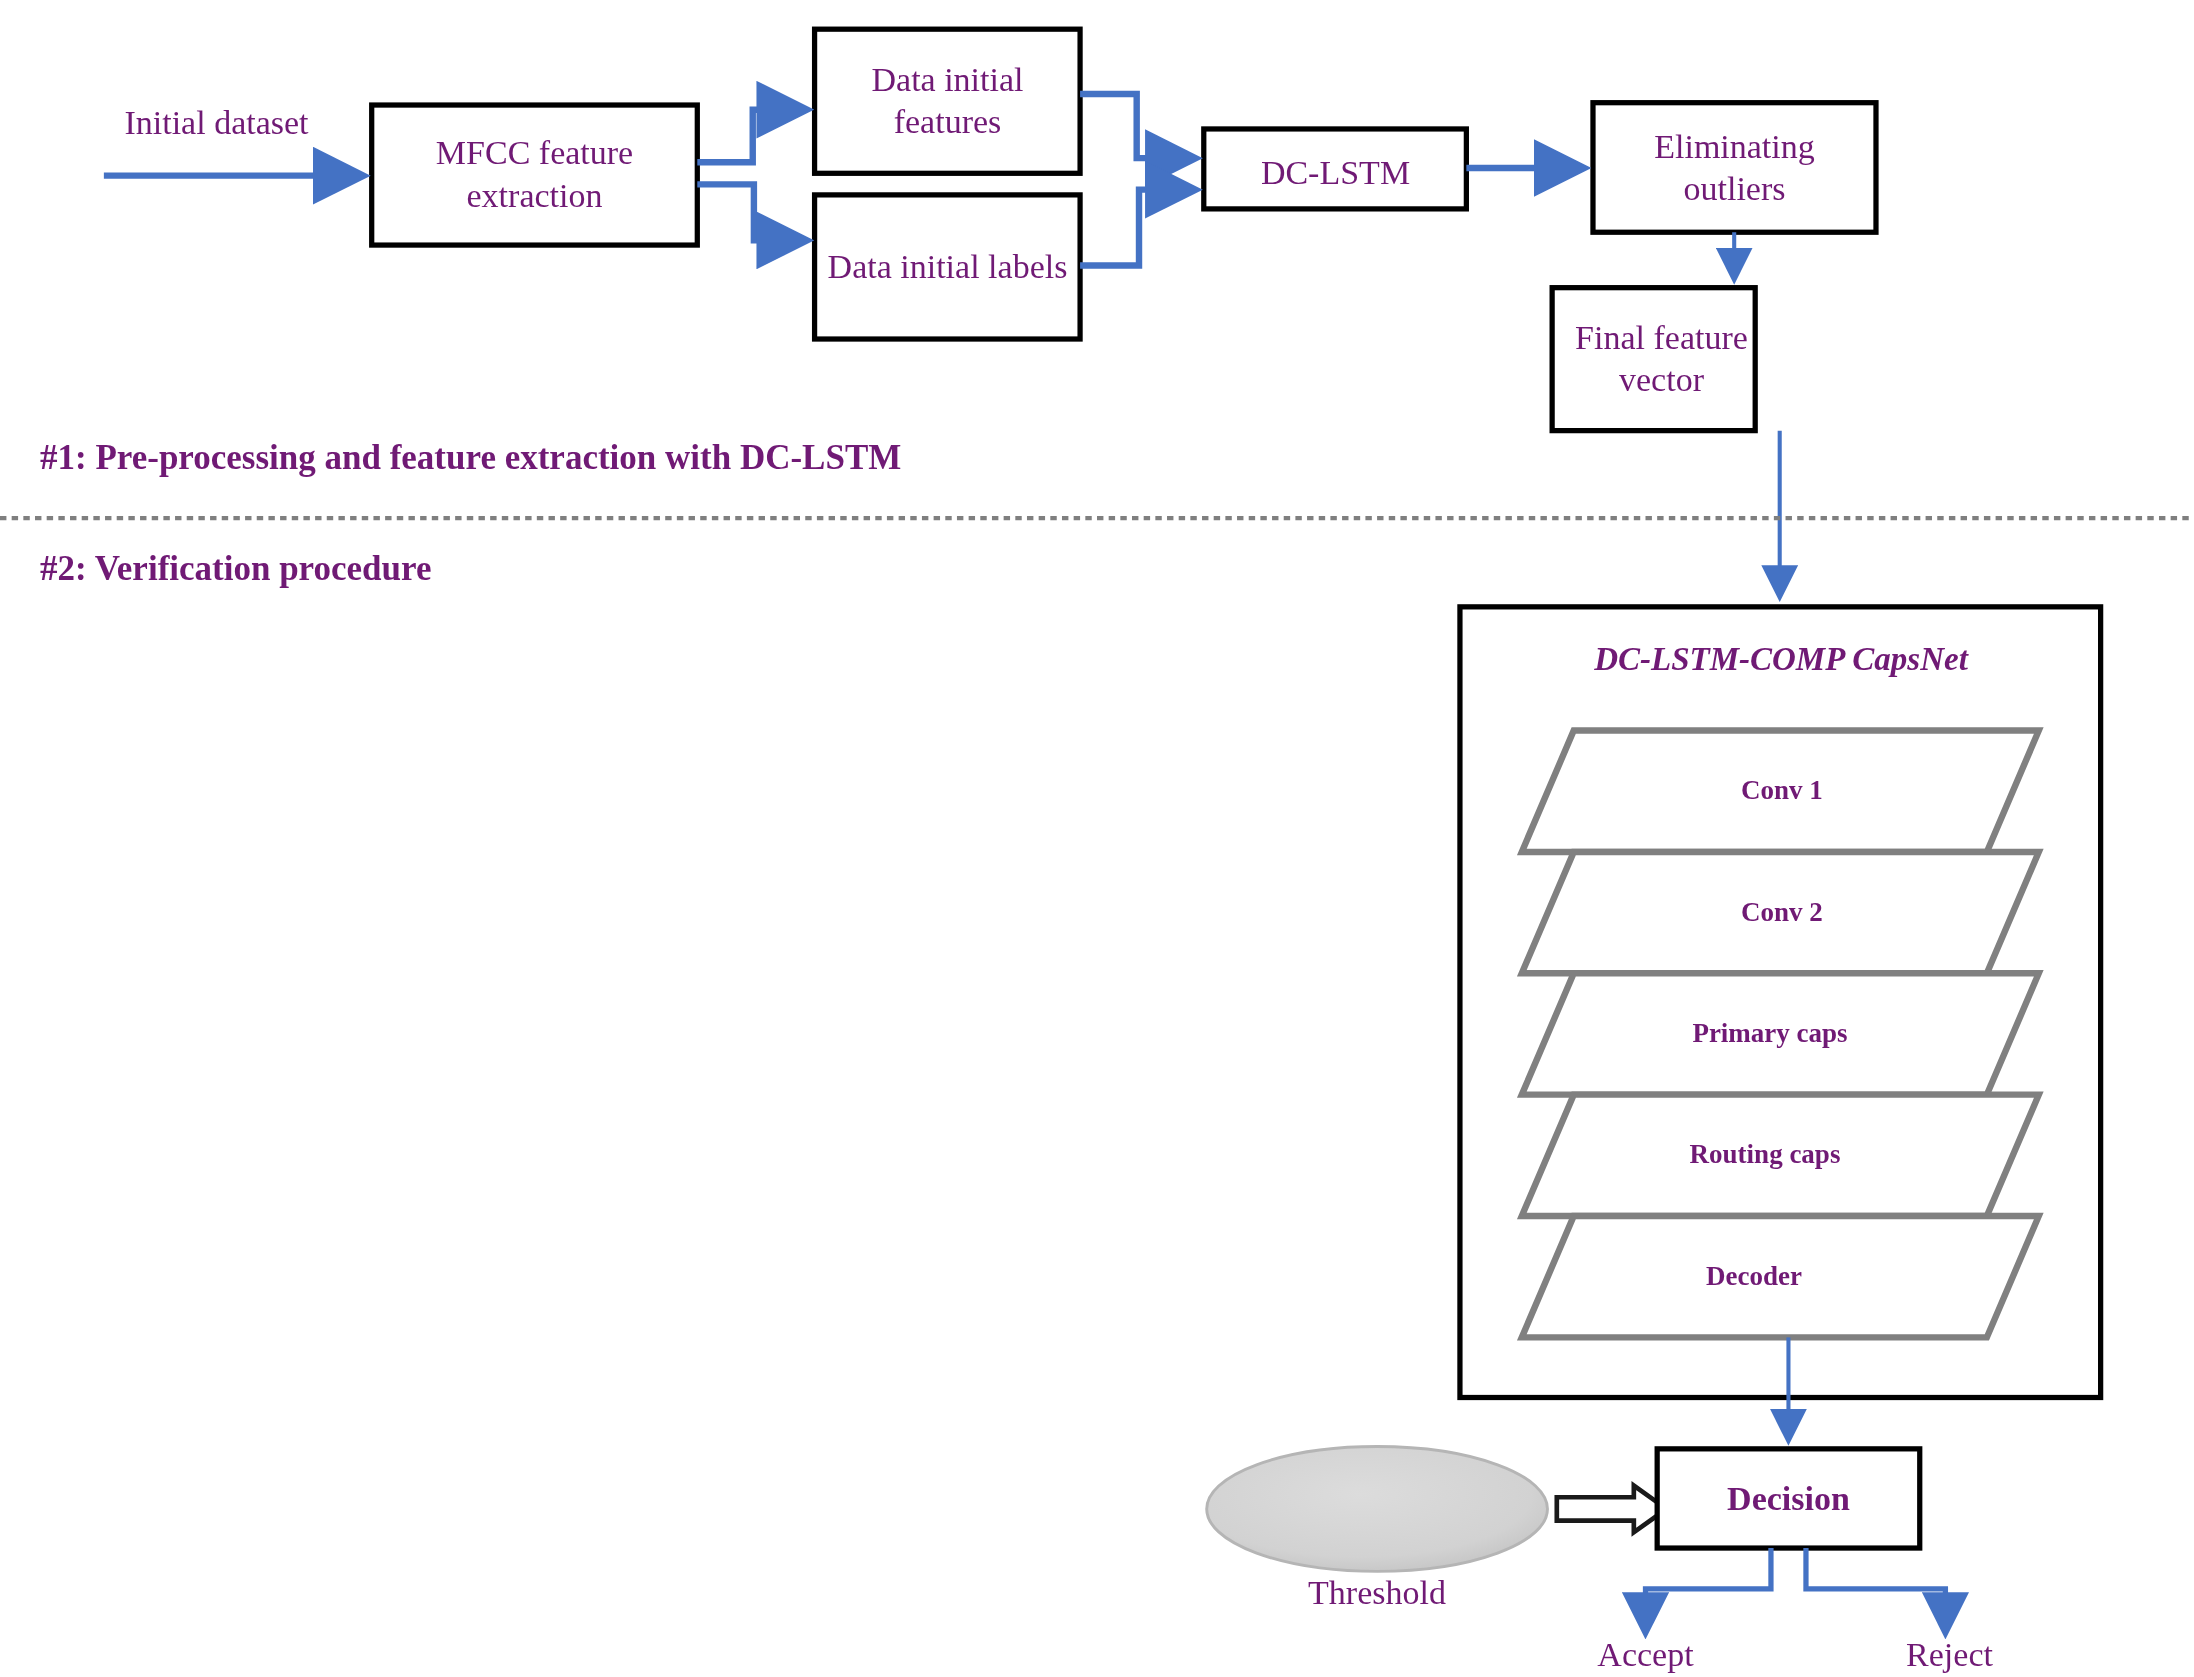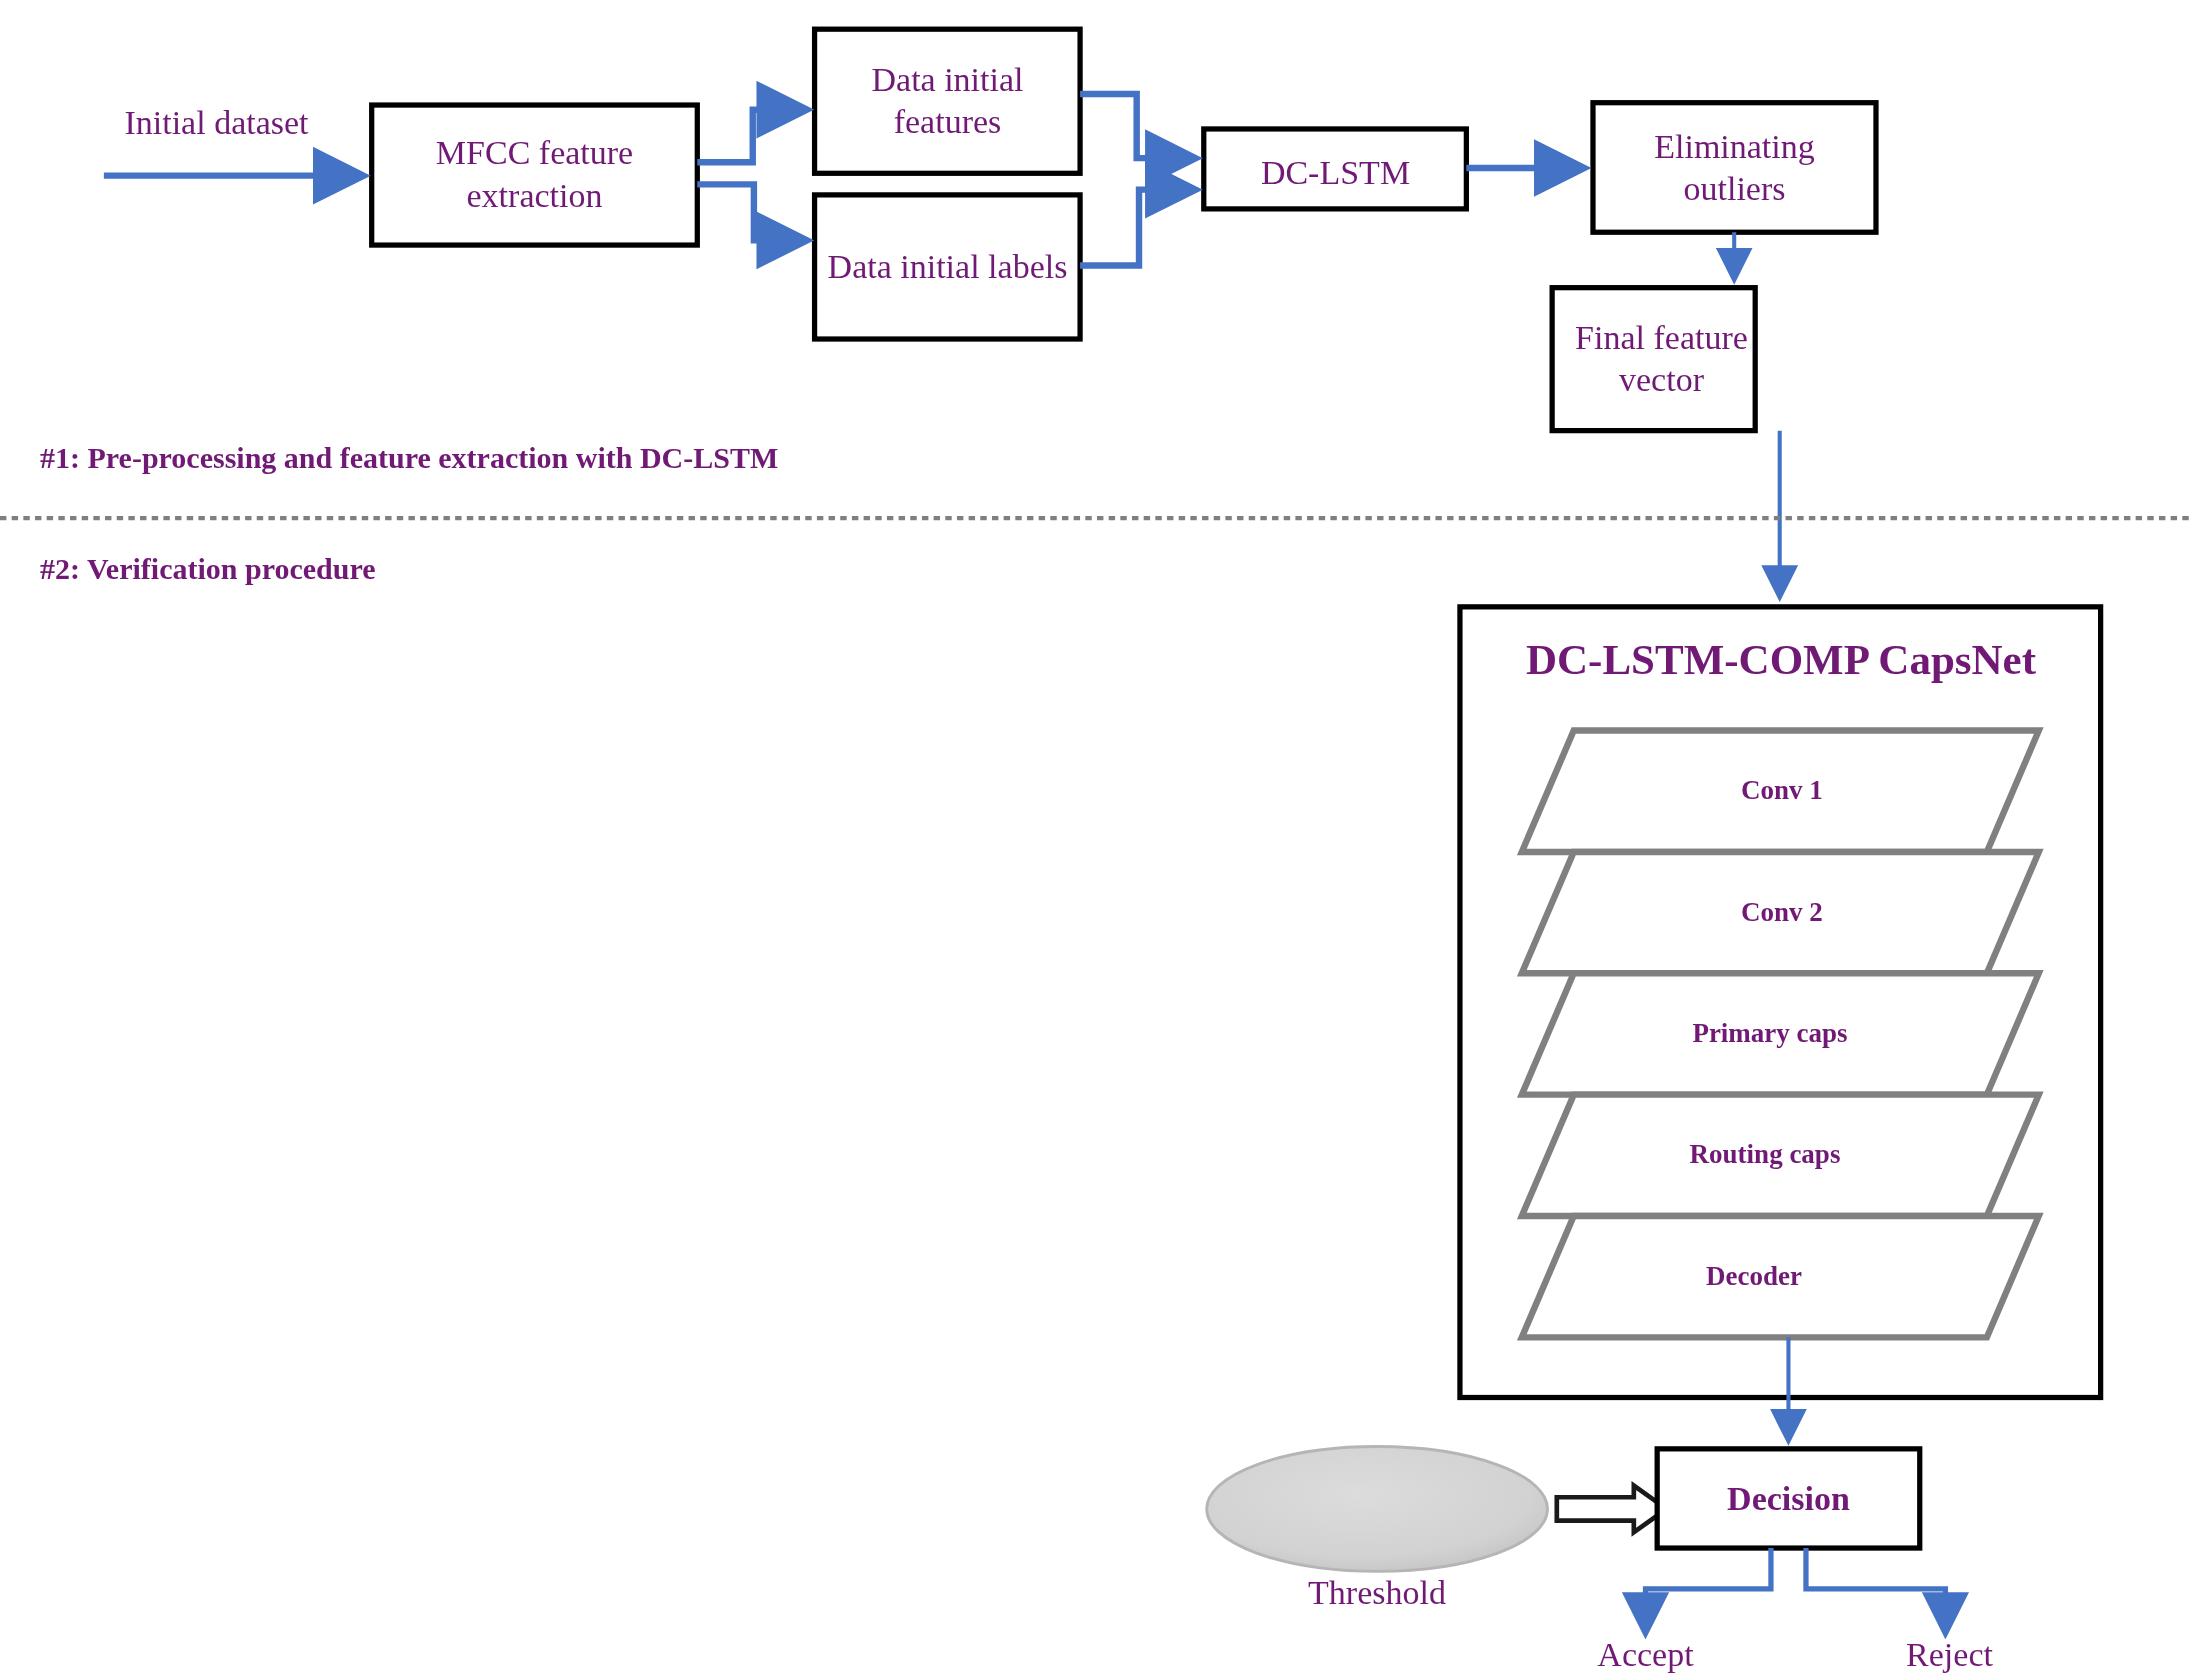--- a/index.html
+++ b/index.html
@@ -11,7 +11,7 @@
        text-align:center;line-height:1.25;color:#701a75;
        font-family:"Liberation Serif","DejaVu Serif",serif;}
   .boxlbl{font-size:34px;}
-  .sectlbl{font-weight:bold;font-size:30px;justify-content:flex-start;}
+  .sectlbl{font-weight:bold;font-size:35px;justify-content:flex-start;}
   .capstitle{font-weight:bold;font-size:43px;}
   .layerlbl{font-weight:bold;font-size:27px;}
   .decisionlbl{font-weight:bold;font-size:34px;}

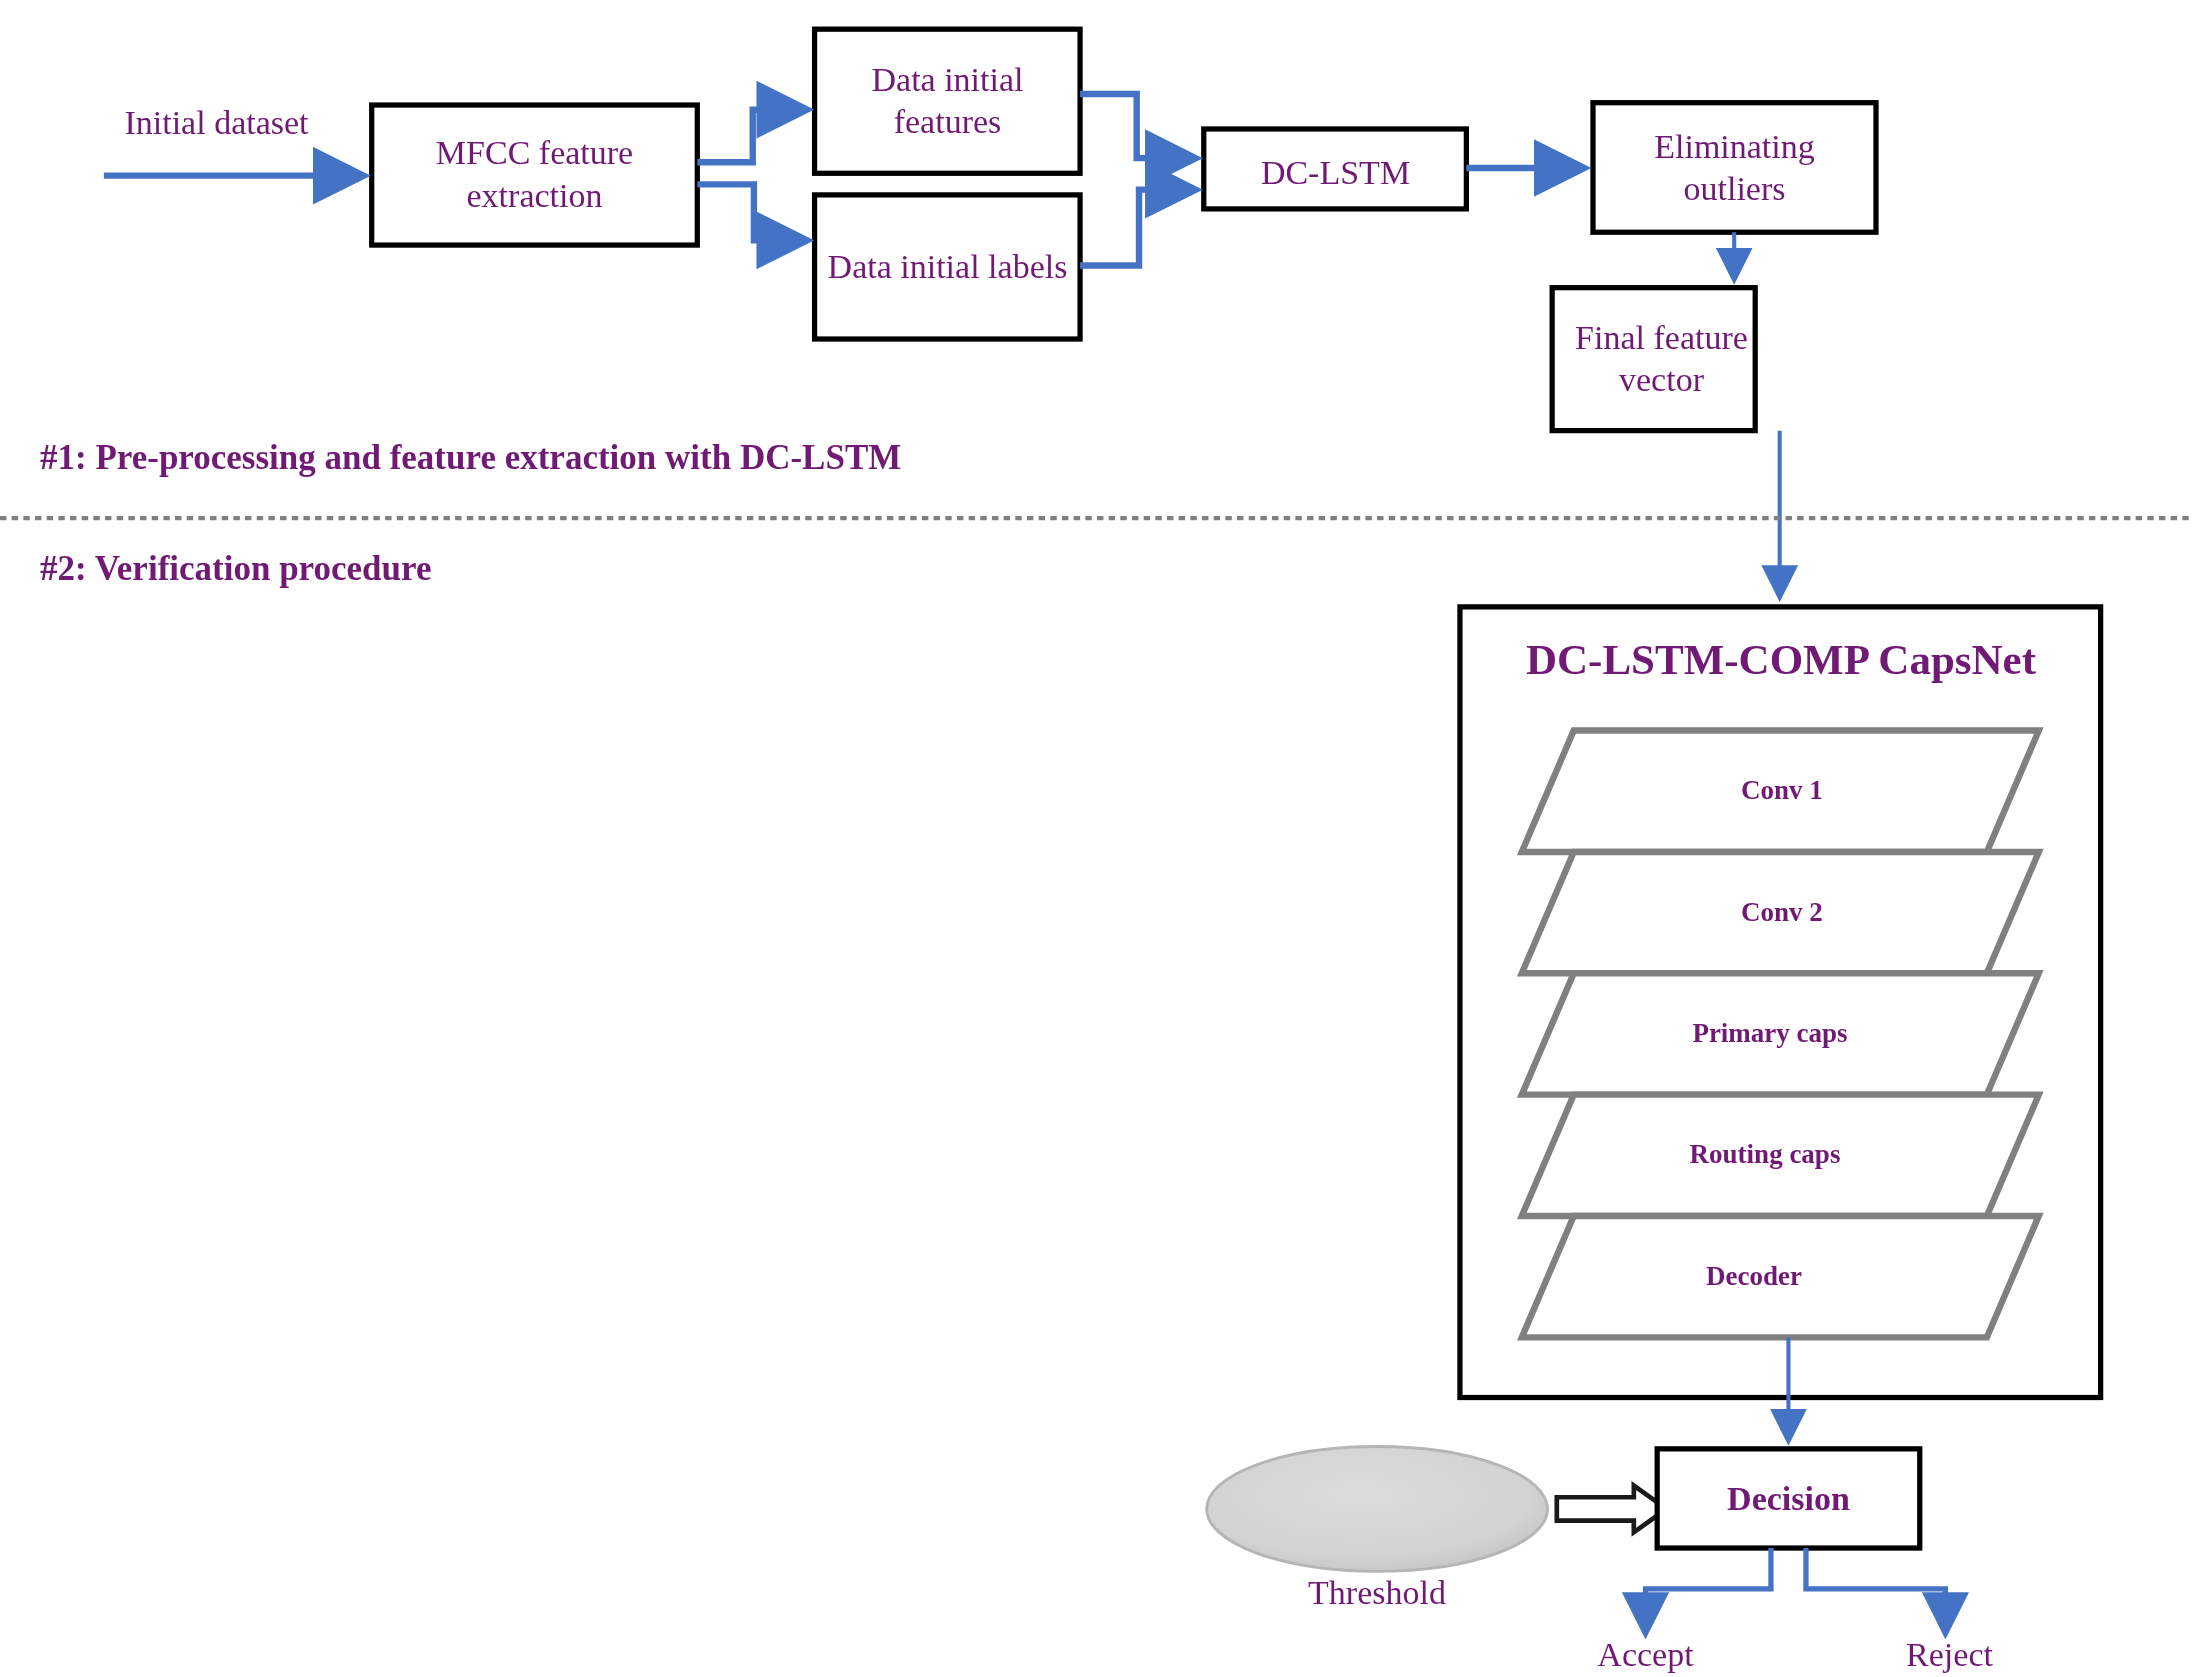--- a/index.html
+++ b/index.html
@@ -12,7 +12,7 @@
        font-family:"Liberation Serif","DejaVu Serif",serif;}
   .boxlbl{font-size:34px;}
   .sectlbl{font-weight:bold;font-size:35px;justify-content:flex-start;}
-  .capstitle{font-weight:bold;font-size:43px;}
+  .capstitle{font-weight:bold;font-size:33px;font-style:italic;}
   .layerlbl{font-weight:bold;font-size:27px;}
   .decisionlbl{font-weight:bold;font-size:34px;}
   .plainlbl{font-size:34px;margin-top:8px;}

